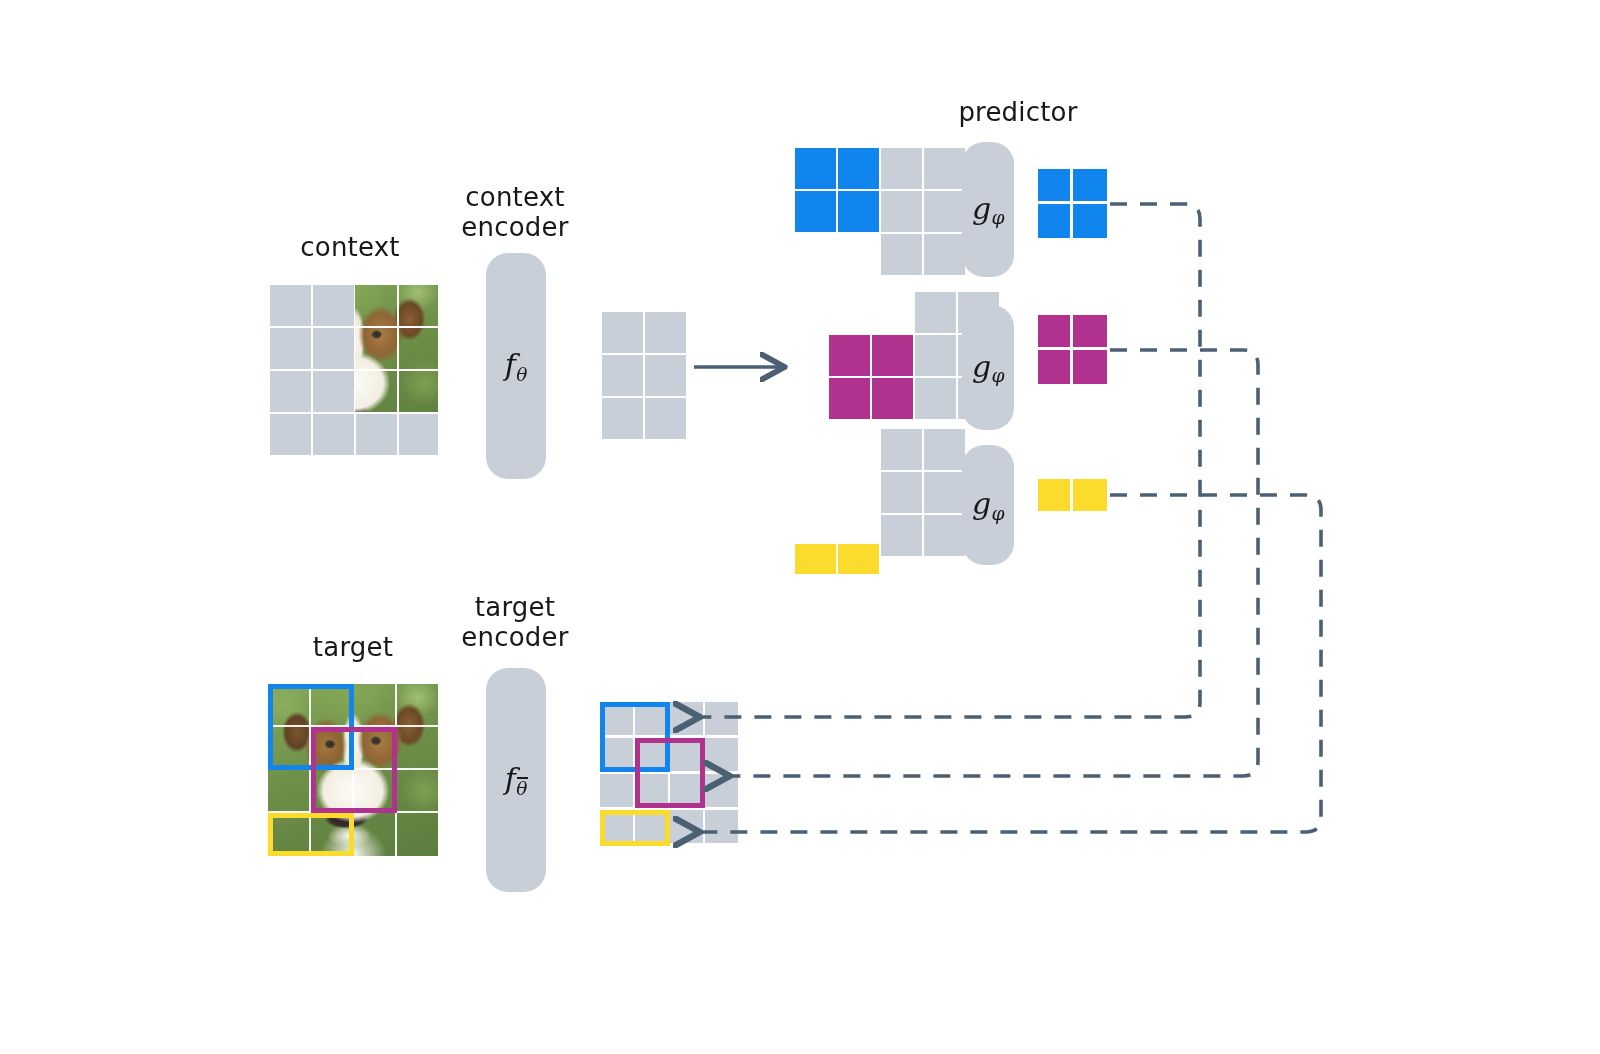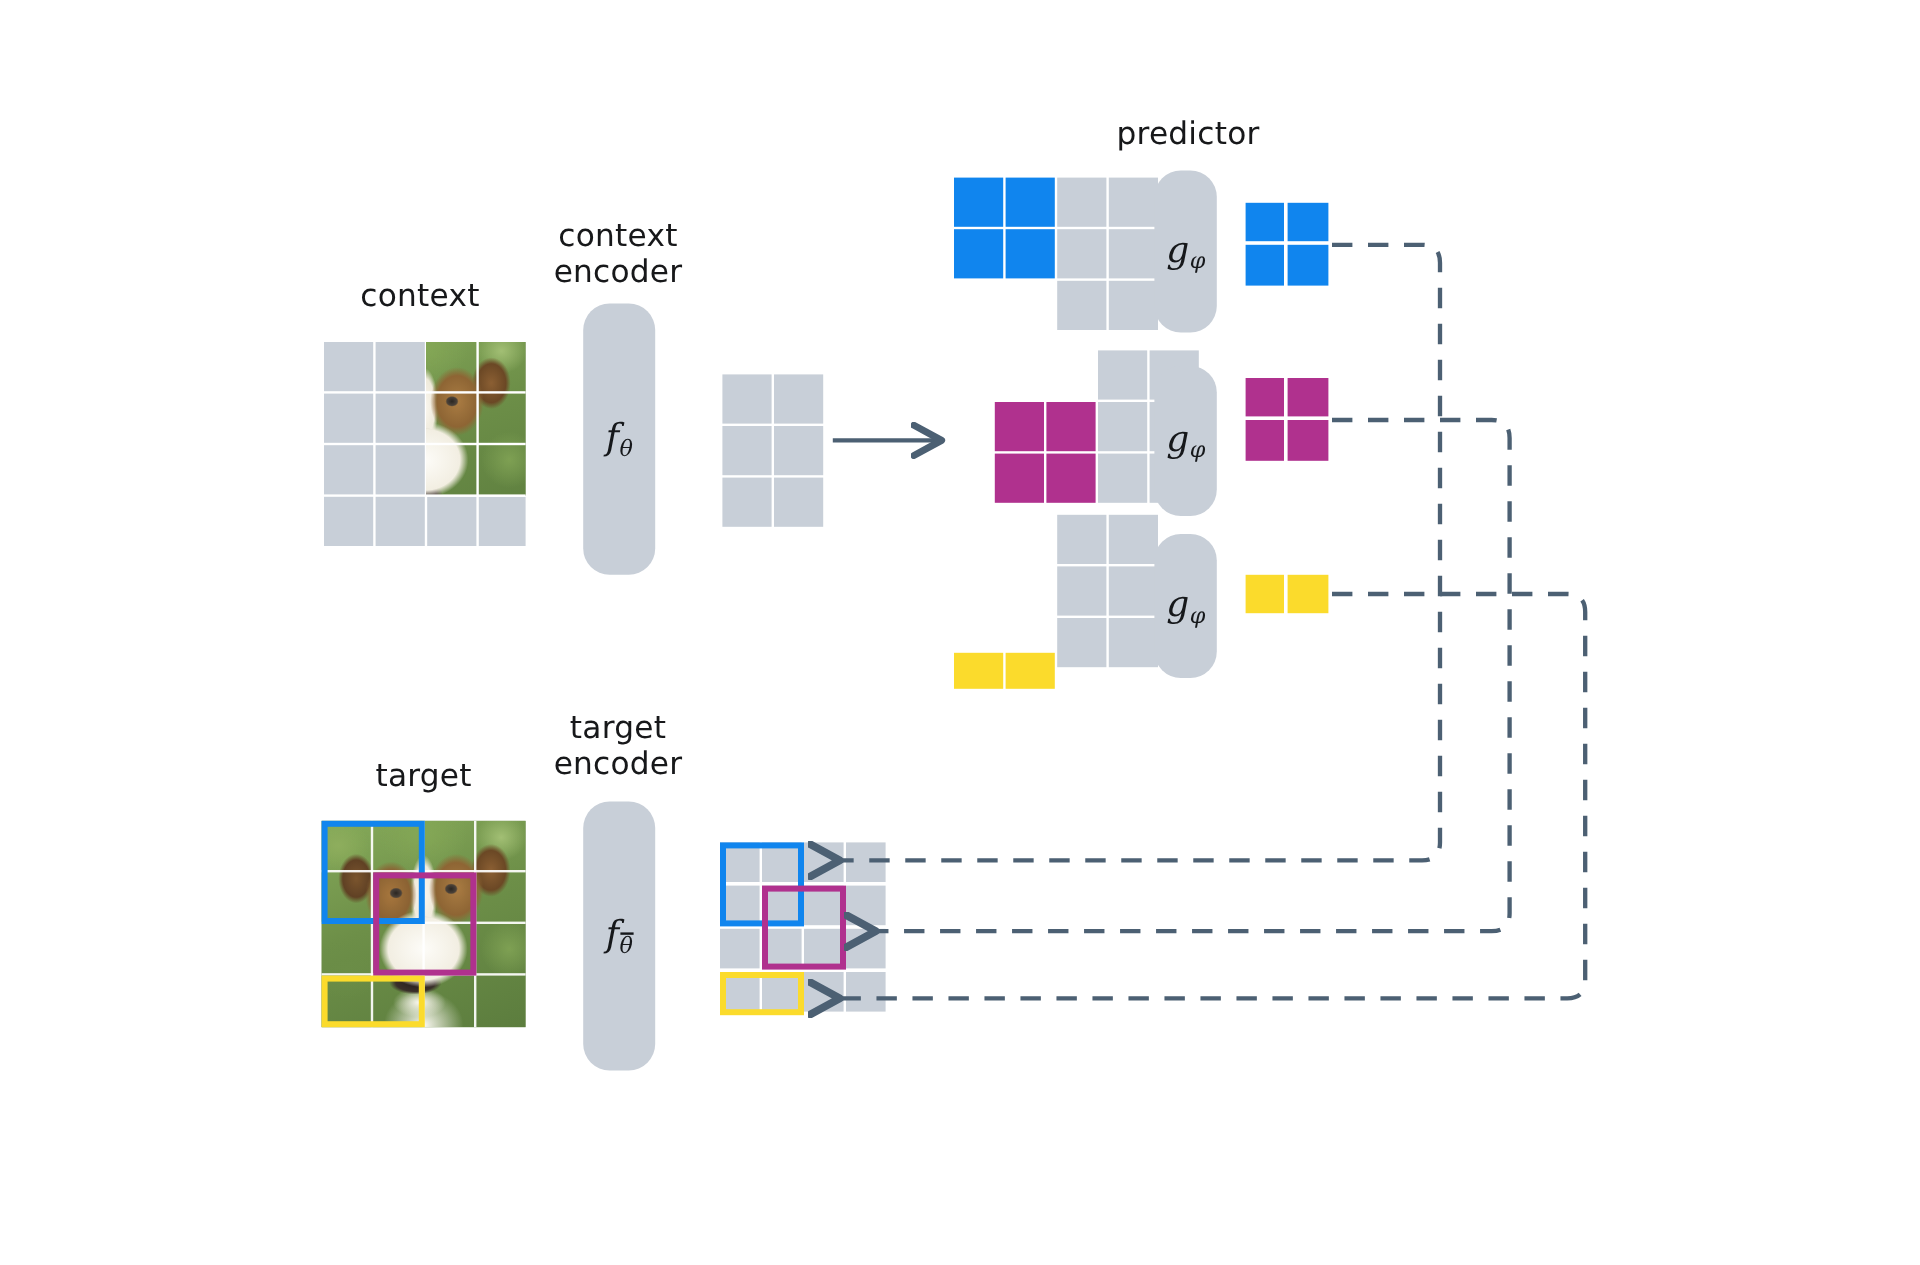--- a/index.html
+++ b/index.html
@@ -126,7 +126,7 @@
   <div class="lbl" style="left:420px;top:182px;width:190px;">context
 encoder</div>
 
-  <div class="lbl" style="left:895px;top:97px;width:190px;">predictor</div>
+  <div class="lbl" style="left:923px;top:97px;width:190px;">predictor</div>
 
   <div class="lbl" style="left:258px;top:632px;width:190px;">target</div>
 

